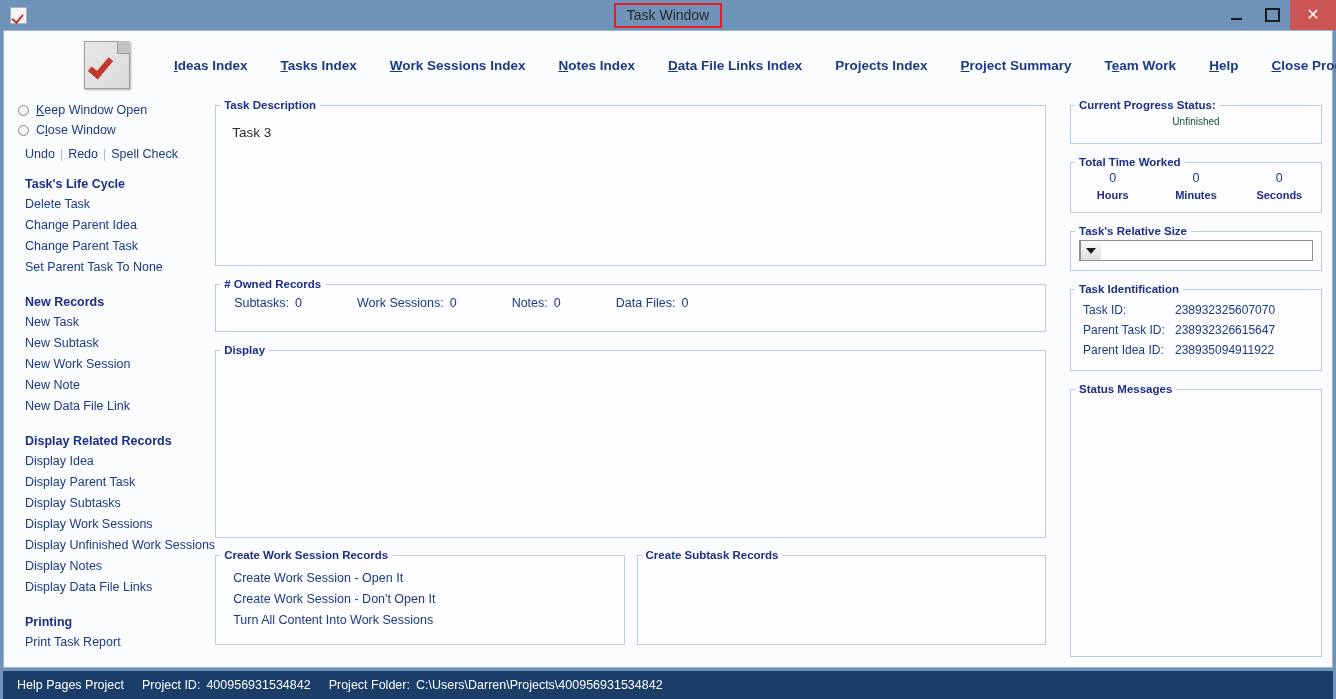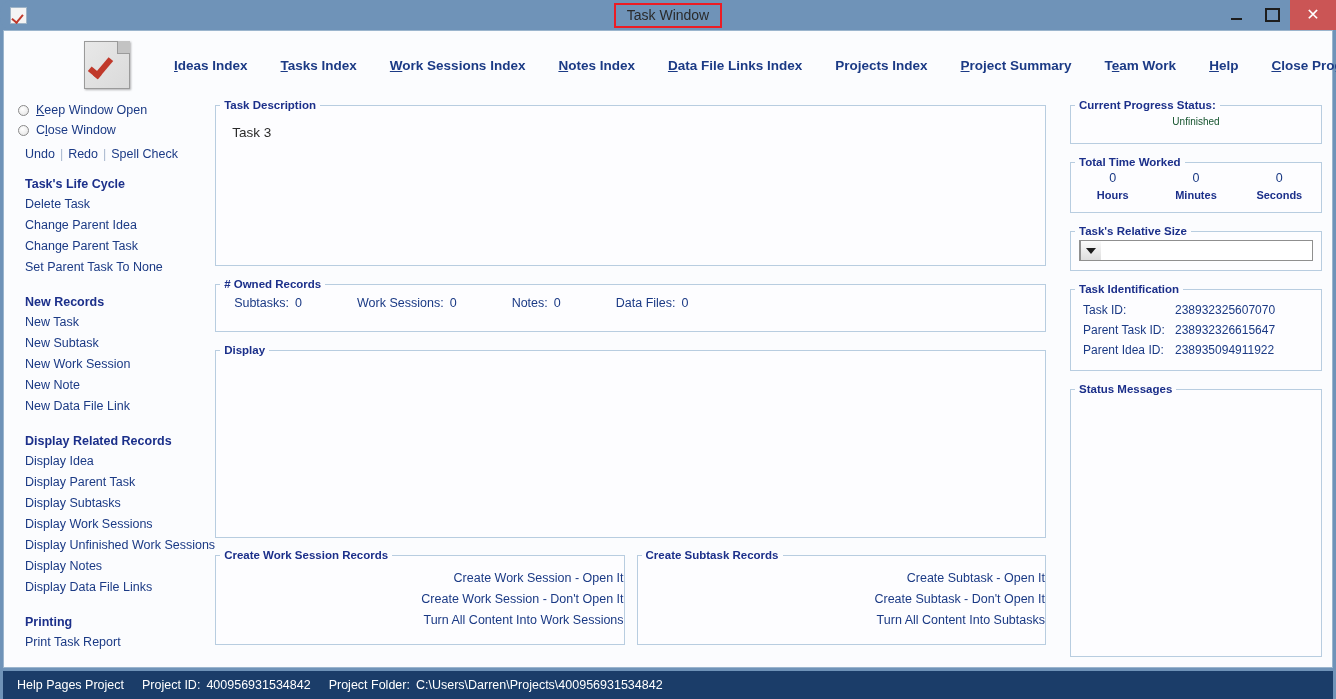--- a/index.html
+++ b/index.html
@@ -199,7 +199,6 @@
     display: block; font-size: 12.5px; color: #1b3a85;
     text-decoration: none; padding: 3px 0 4px 0; cursor: pointer;
     white-space: nowrap;
-    text-align: right;
   }
 
   

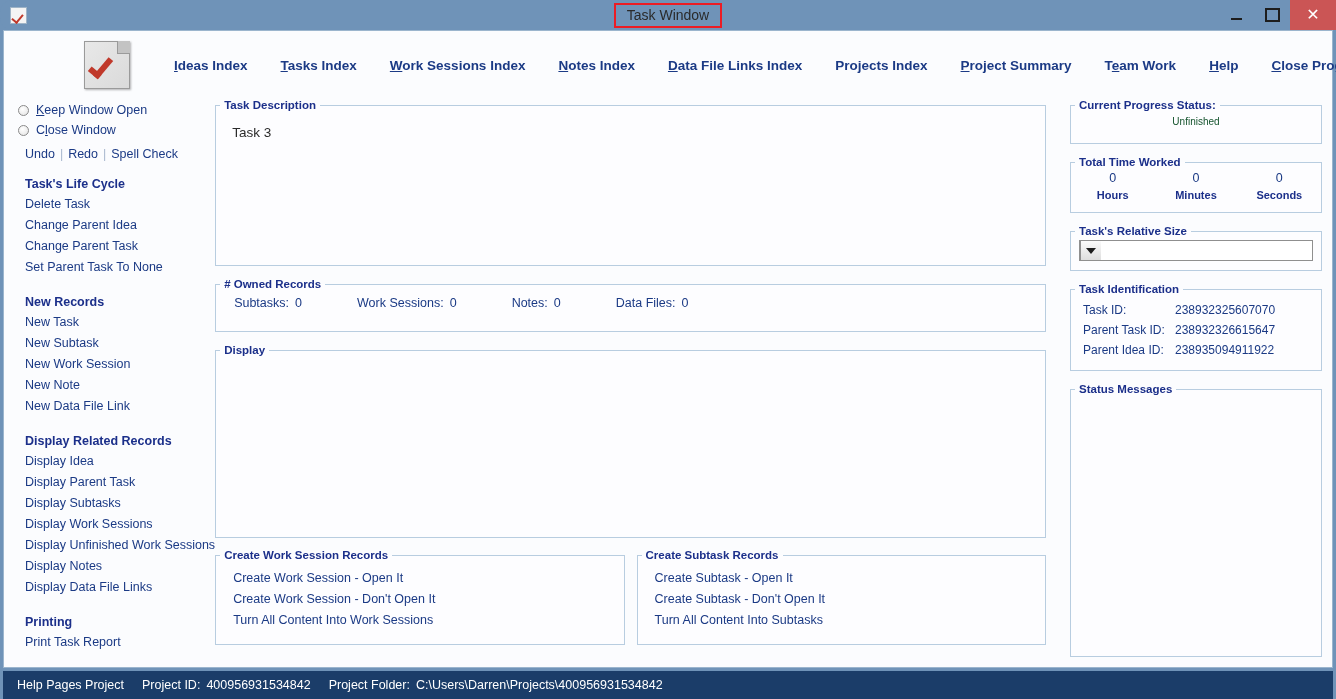--- a/index.html
+++ b/index.html
@@ -389,11 +389,6 @@
 
           <fieldset class="panel bottom-panel">
             <legend>Create Subtask Records</legend>
-            <div class="content">
-              <a class="act-link">Create Subtask - Open It</a>
-              <a class="act-link">Create Subtask - Don't Open It</a>
-              <a class="act-link">Turn All Content Into Subtasks</a>
-            </div>
           </fieldset>
         </div>
       </div>

